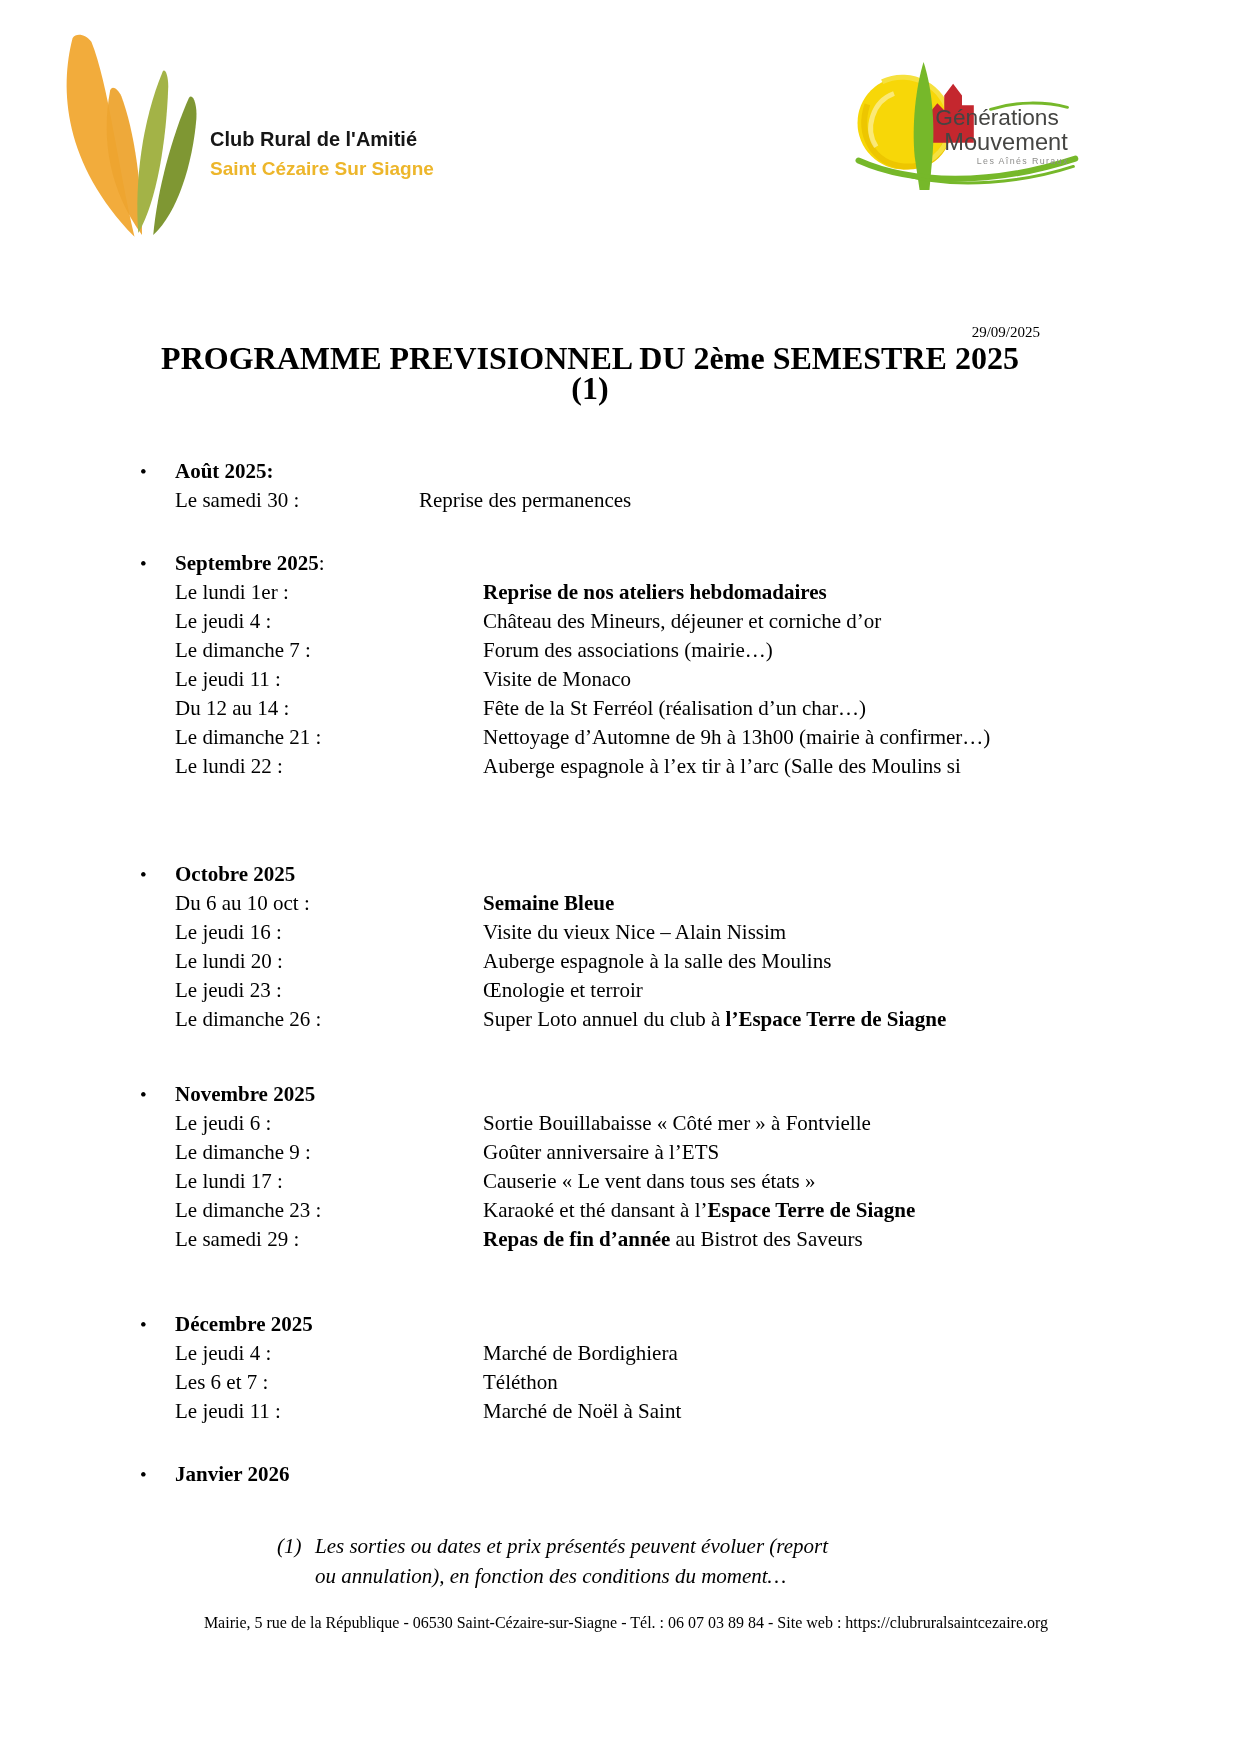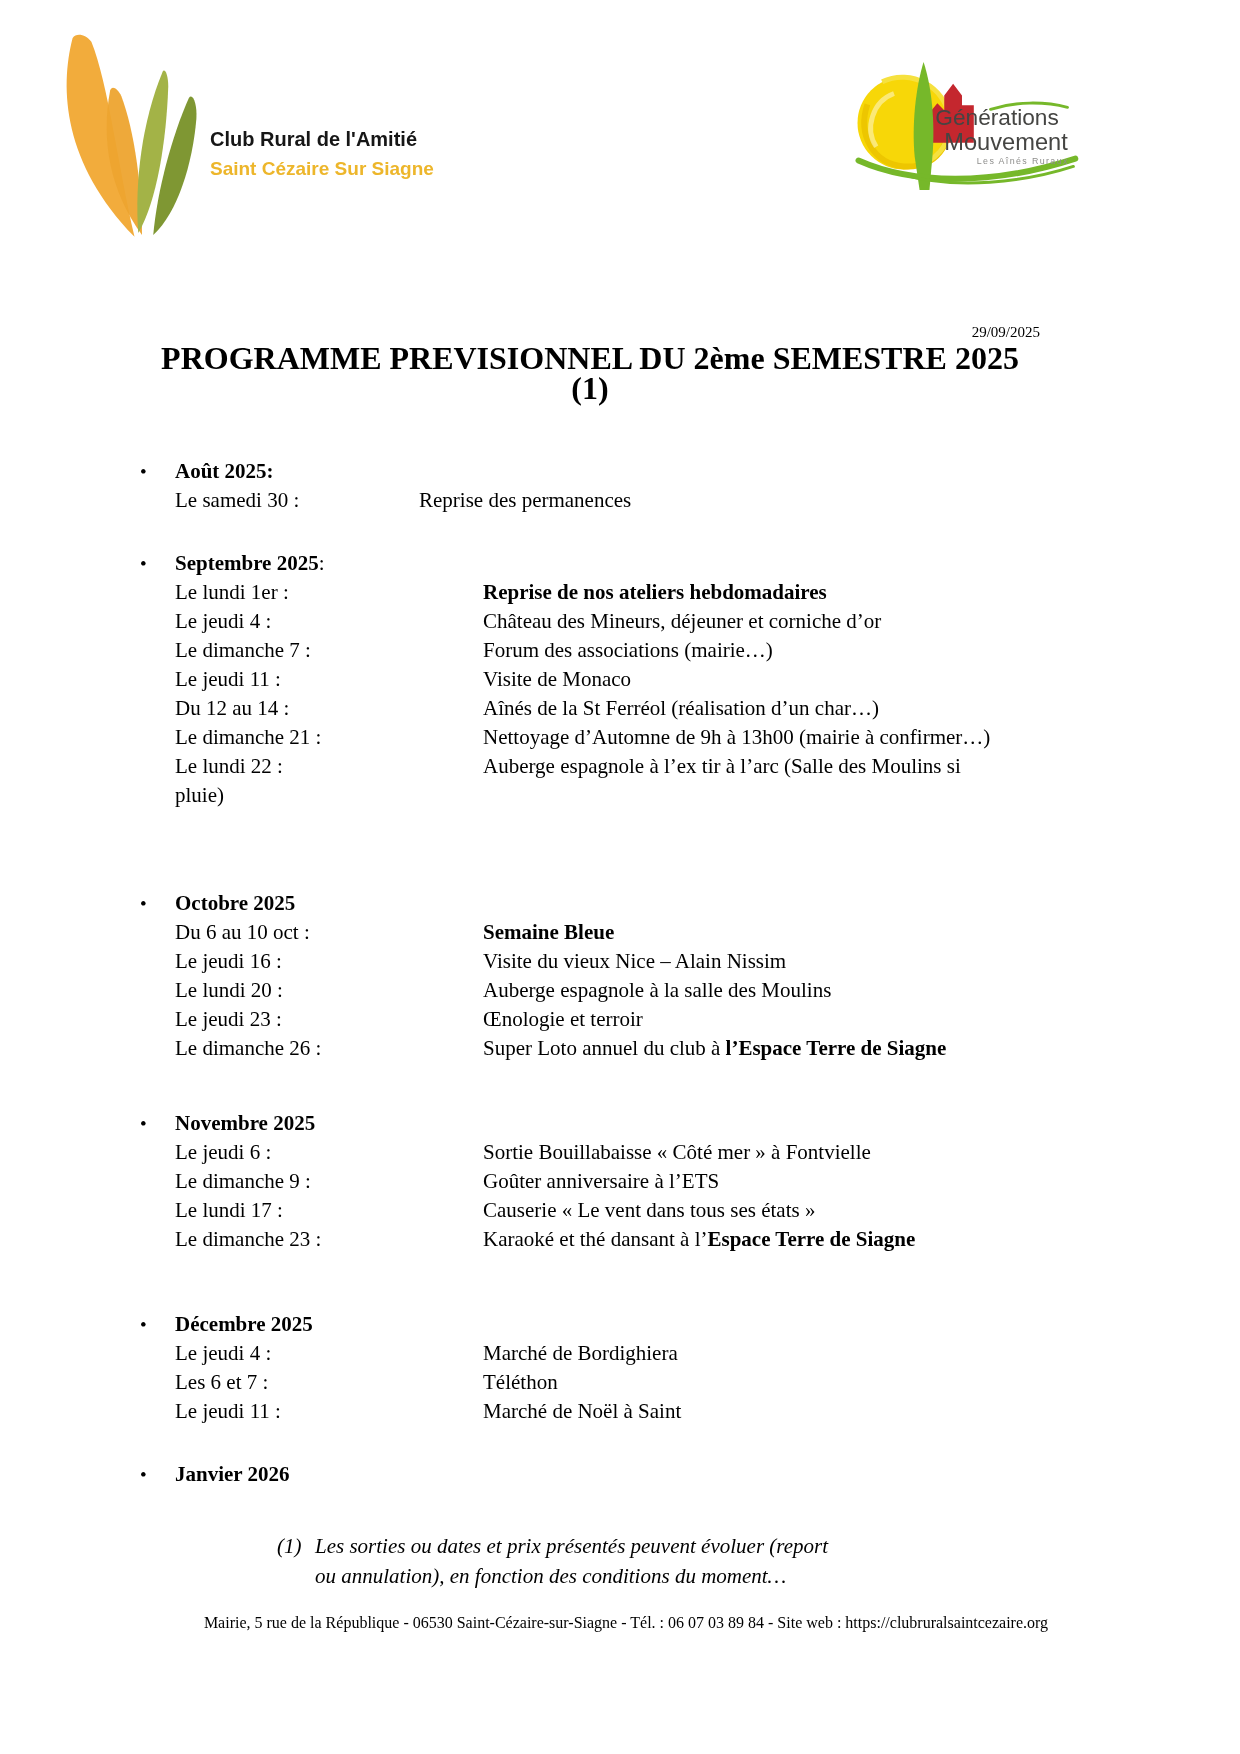--- a/index.html
+++ b/index.html
@@ -121,7 +121,7 @@
           </div>
           <div class="row">
             <span class="row-date">Du 12 au 14 :</span>
-            <span class="row-desc"><span class="seg">Aînés de la St Ferréol (réalisation d’un char…)</span></span>
+            <span class="row-desc"><span class="seg">Fête de la St Ferréol (réalisation d’un char…)</span></span>
           </div>
           <div class="row">
             <span class="row-date">Le dimanche 21 :</span>

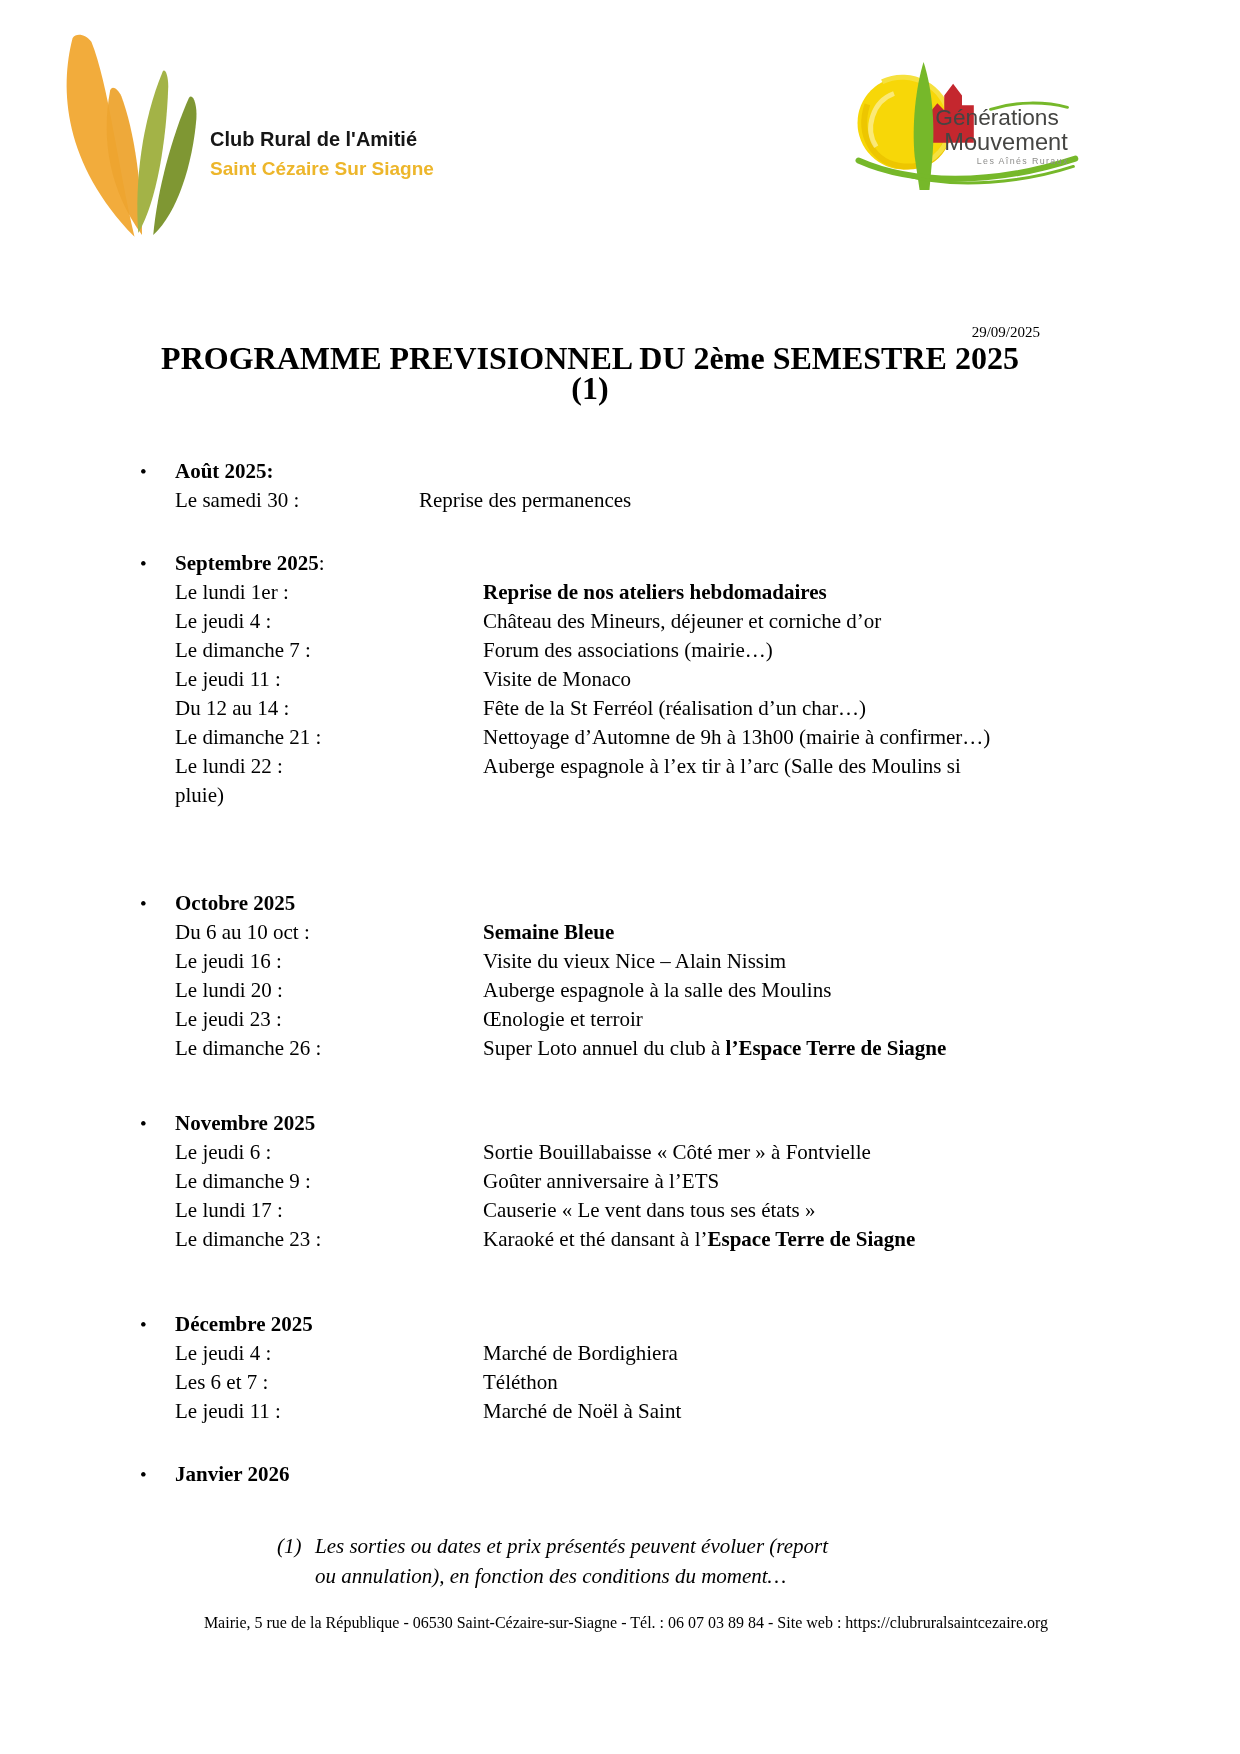--- a/index.html
+++ b/index.html
@@ -131,7 +131,6 @@
             <span class="row-date">Le lundi 22 :</span>
             <span class="row-desc"><span class="seg">Auberge espagnole à l’ex tir à l’arc (Salle des Moulins si</span></span>
           </div>
-          <div class="row-cont">pluie)</div>
         </div>
         <div class="section">
           <div class="month-header">

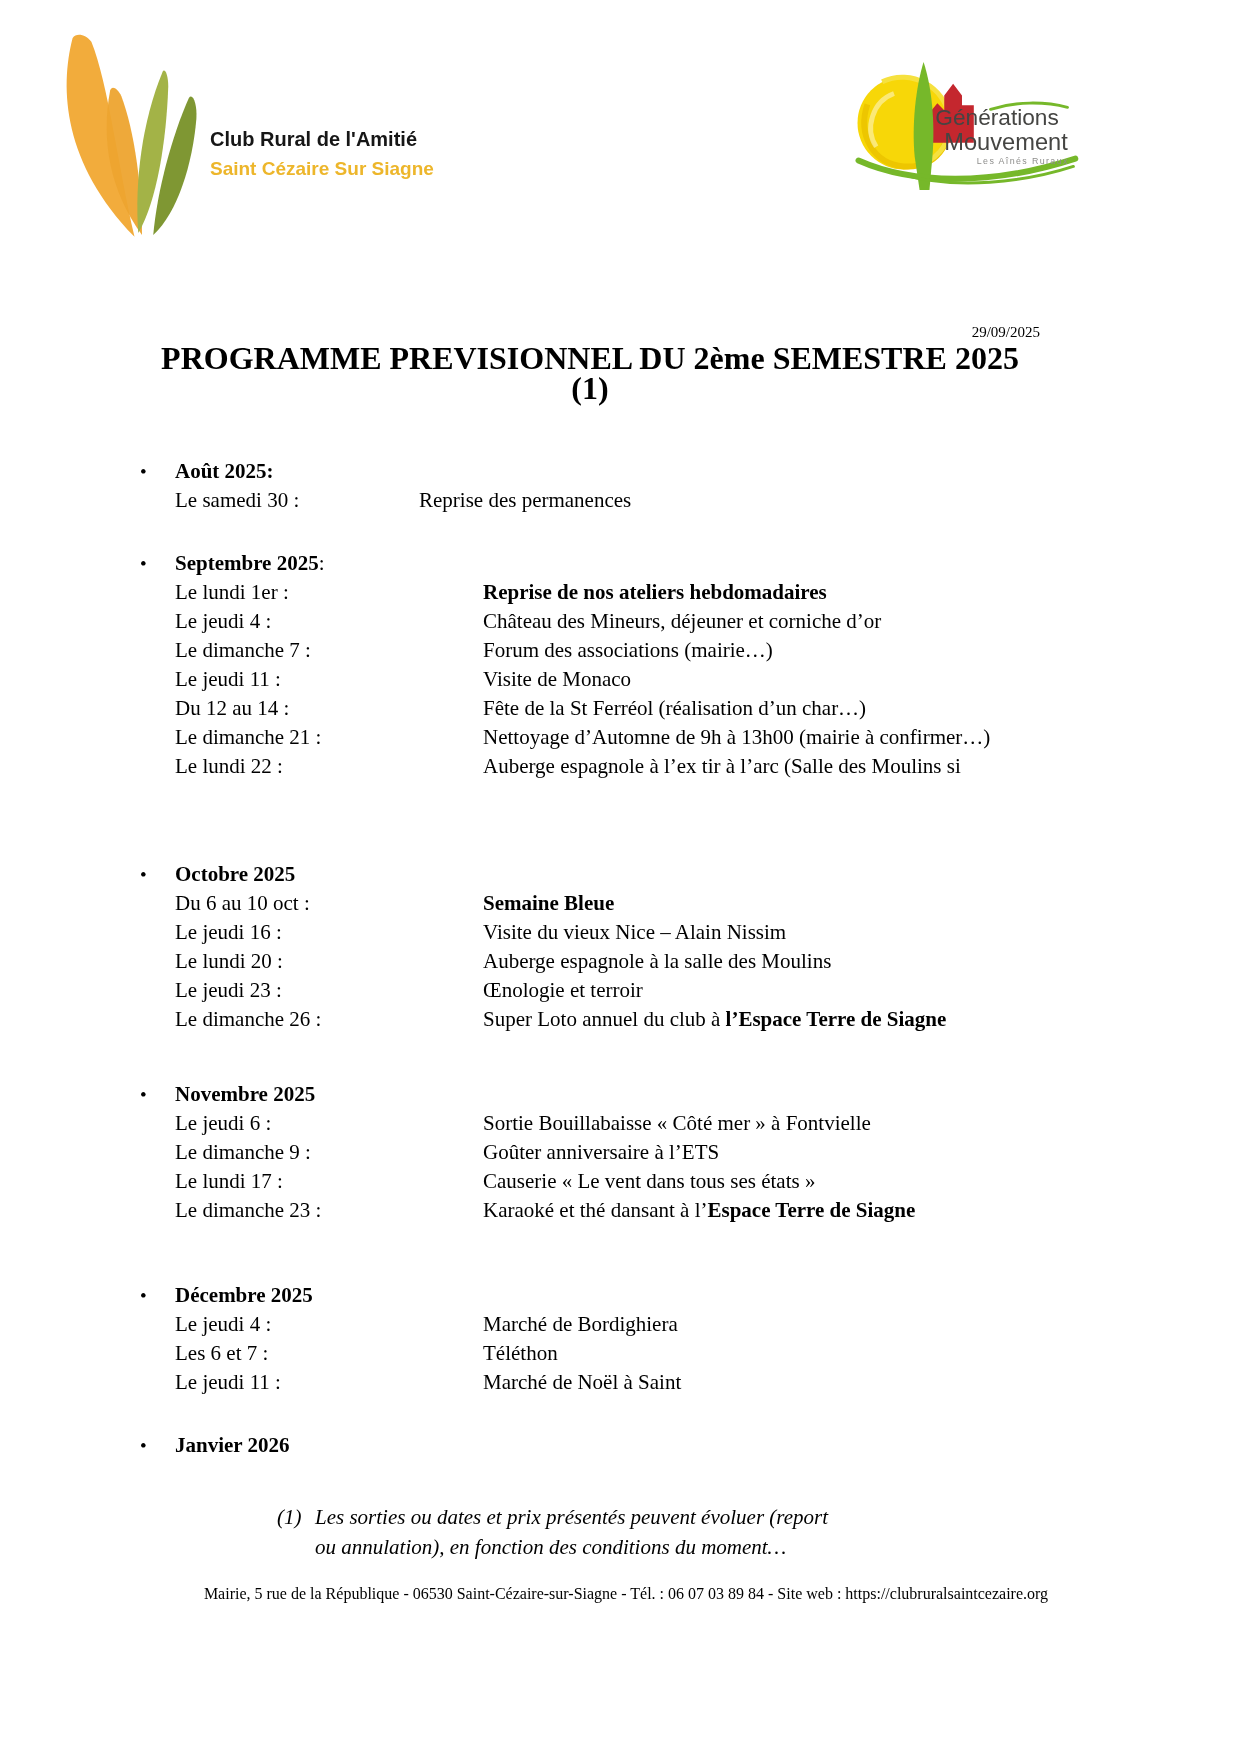--- a/index.html
+++ b/index.html
@@ -179,6 +179,10 @@
             <span class="row-date">Le dimanche 23 :</span>
             <span class="row-desc"><span class="seg">Karaoké et thé dansant à l’</span><span class="seg bold">Espace Terre de Siagne</span></span>
           </div>
+          <div class="row">
+            <span class="row-date">Le samedi 29 :</span>
+            <span class="row-desc"><span class="seg bold">Repas de fin d’année</span><span class="seg"> au Bistrot des Saveurs</span></span>
+          </div>
         </div>
         <div class="section">
           <div class="month-header">

